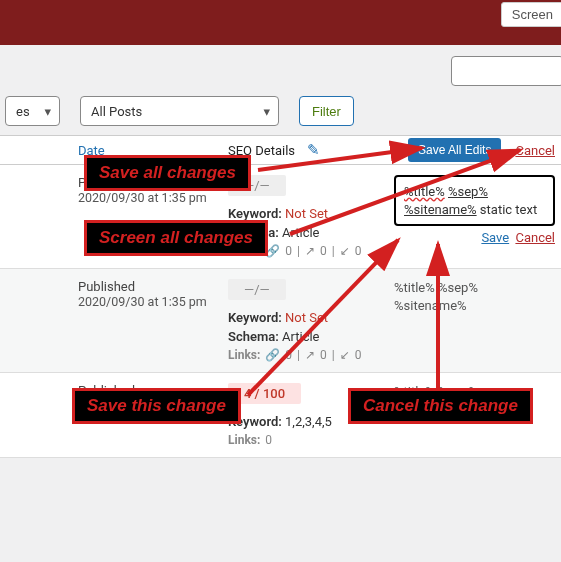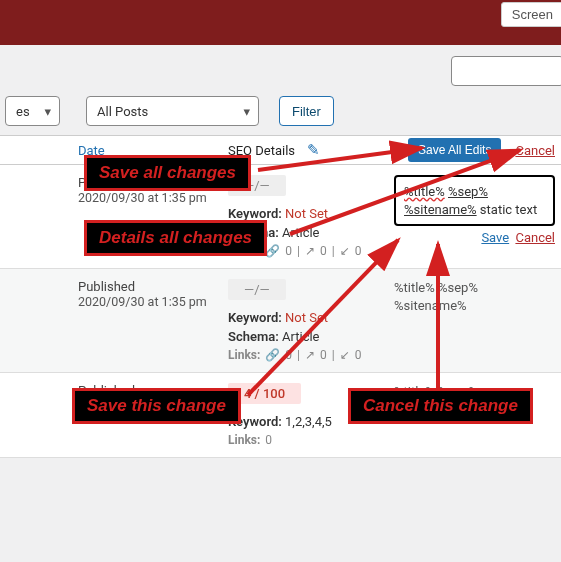--- a/index.html
+++ b/index.html
@@ -34,7 +34,7 @@
     display:flex; align-items:center;
   }
   .sel.narrow { width:55px; margin-left:-3px;}
-  .sel.wide { width:173px; margin-left:6px;}
+  .sel.wide { width:199px; }
   .sel::after { content:"▾"; position:absolute; right:8px; color:#555; }
   .filter-btn {
     height:30px; border:1px solid #2271b1; color:#0c4a6e; background:#fff;

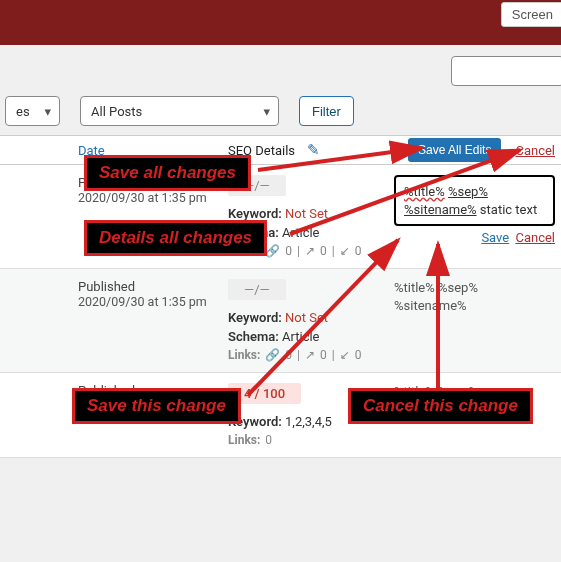--- a/index.html
+++ b/index.html
@@ -37,7 +37,7 @@
   .sel.wide { width:199px; }
   .sel::after { content:"▾"; position:absolute; right:8px; color:#555; }
   .filter-btn {
-    height:30px; border:1px solid #2271b1; color:#0c4a6e; background:#fff;
+    height:30px; border:1px solid #2271b1; color:#4d7c0f; background:#fff;
     border-radius:4px; padding:0 12px; font-size:13px;
   }
   .colhead {

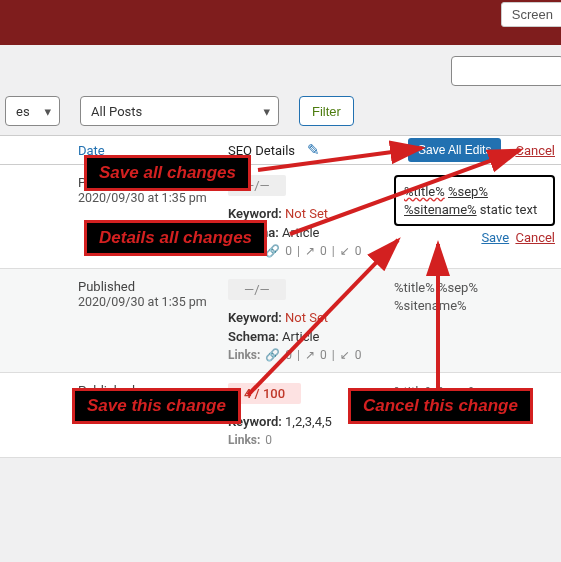--- a/index.html
+++ b/index.html
@@ -199,7 +199,7 @@
 </div>
 
 <div class="ann" style="top:155px; left:84px;">Save all changes</div>
-<div class="ann" style="top:220px; left:84px;">Details all changes</div>
+<div class="ann" style="top:220px; left:84px;">Screen all changes</div>
 <div class="ann" style="top:388px; left:72px;">Save this change</div>
 <div class="ann" style="top:388px; left:348px;">Cancel this change</div>
 

